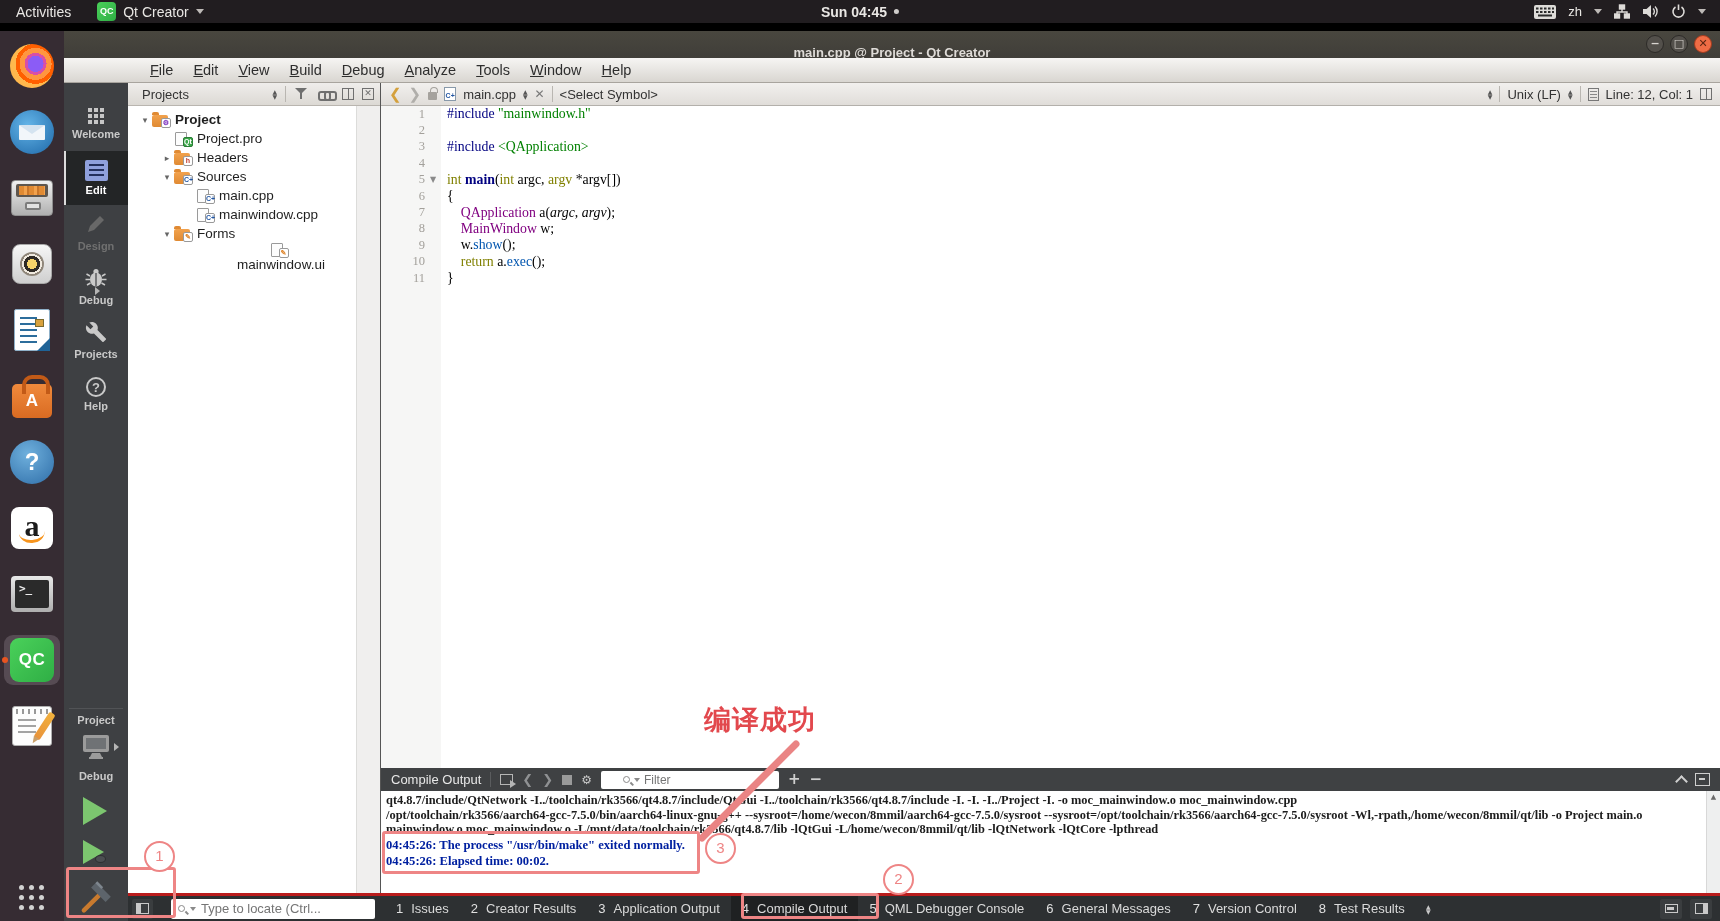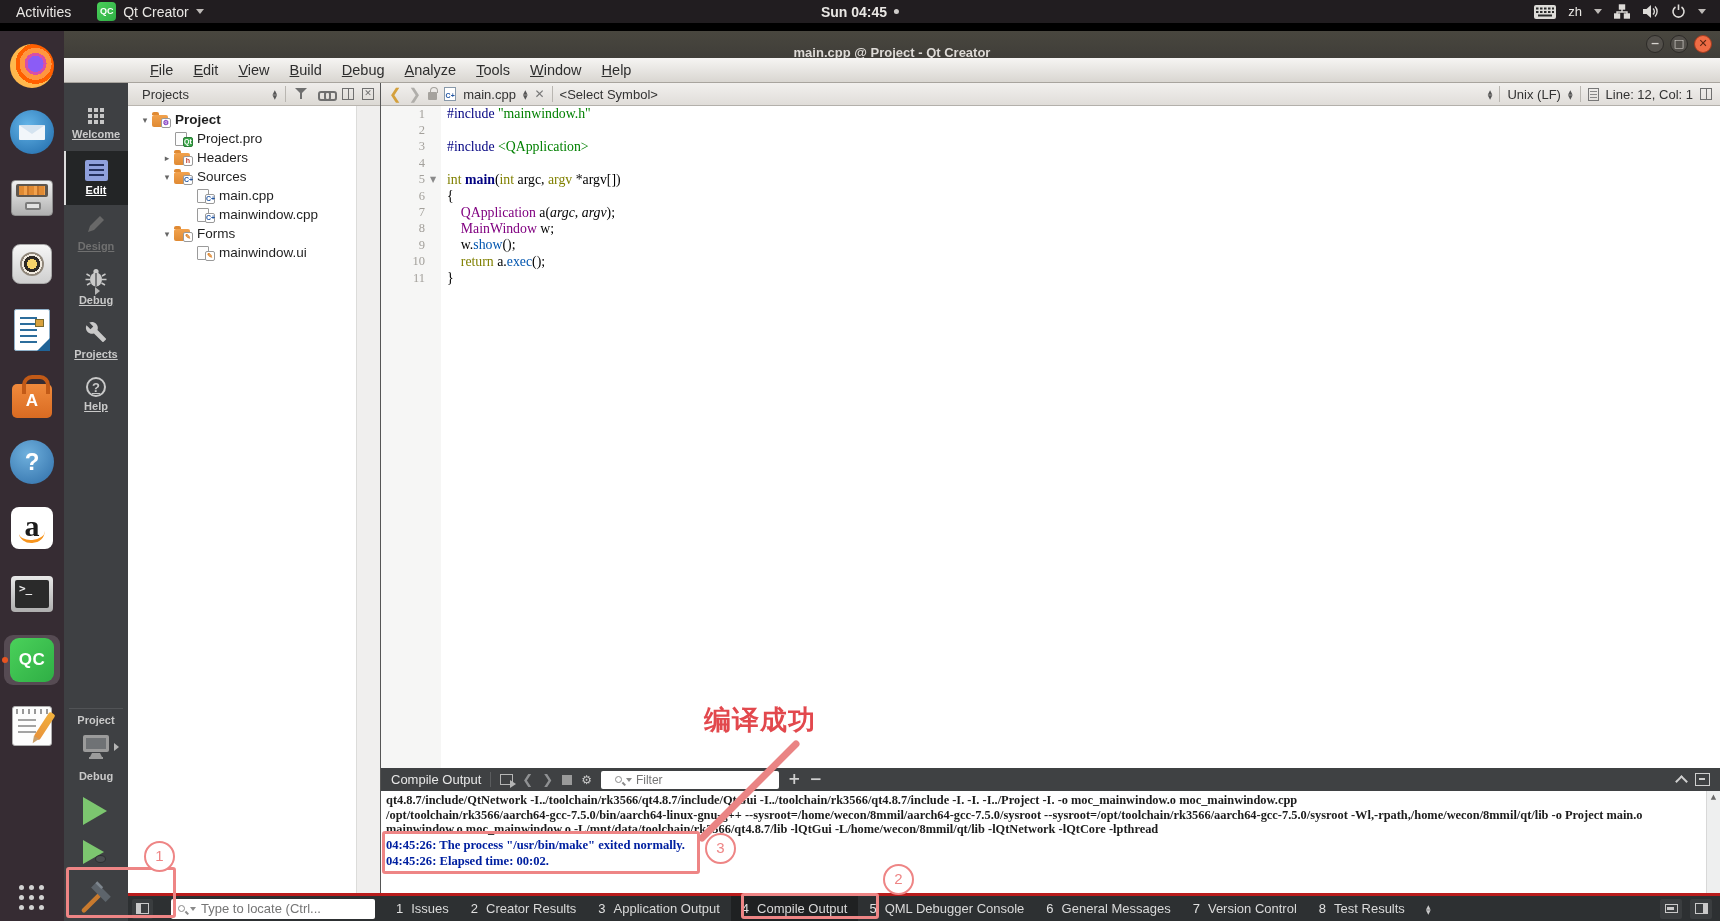--- a/index.html
+++ b/index.html
@@ -67,7 +67,7 @@
 
   
   #modebar { position:absolute; left:0; top:52px; width:64px; bottom:0; background:#3e4043; z-index:3; }
-  .mode-item { width:64px; height:54px; display:flex; flex-direction:column; align-items:center; justify-content:center; gap:3px; color:#c9c9c9; font-size:11px; font-weight:bold; position:relative;text-decoration:underline; }
+  .mode-item { width:64px; height:54px; display:flex; flex-direction:column; align-items:center; justify-content:center; gap:3px; color:#c9c9c9; font-size:11px; font-weight:bold; position:relative; }
   .mode-item.selected { background:#232526; color:#fff; box-shadow:inset 2px 0 0 #dcdcdc; }
   .mode-item.disabled { color:#707070; }
   #mode-list { position:absolute; top:14px; left:0; right:0; }

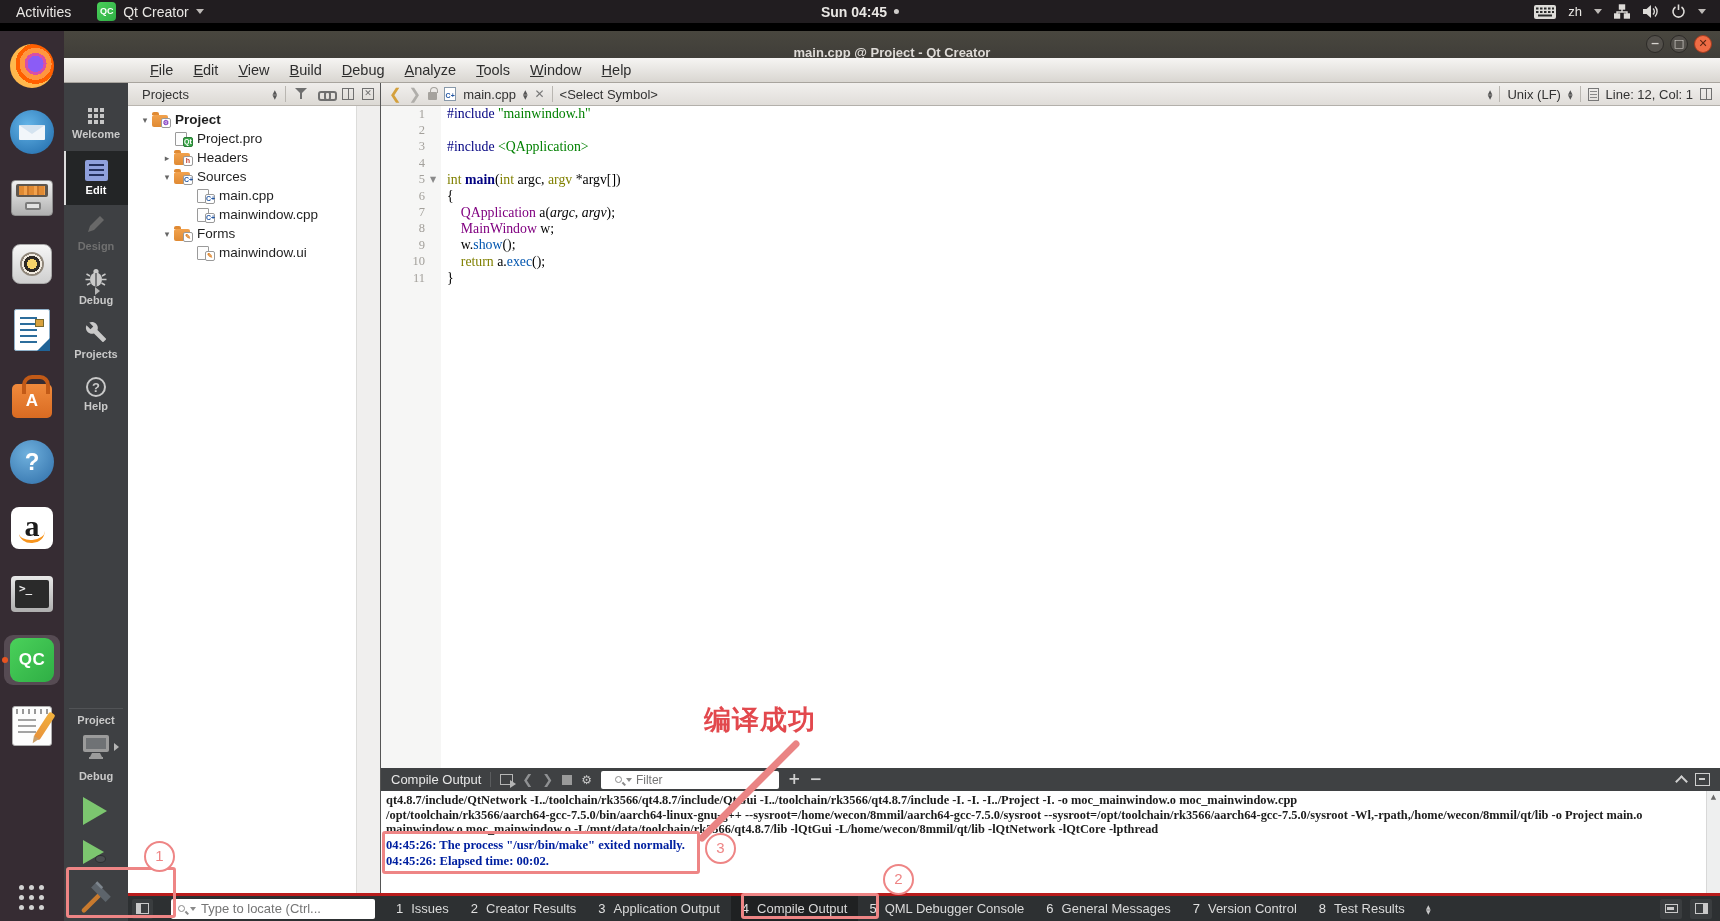--- a/index.html
+++ b/index.html
@@ -449,7 +449,7 @@
           </span>
           <span class="tlabel">Forms</span>
         </div>
-        <div class="tree-row" style="padding-left: 54px;">
+        <div class="tree-row" style="padding-left: 54px; flex-direction: column;">
           <span class="expander"></span>
           <span class="ticon">
             <span class="doc-base"></span>

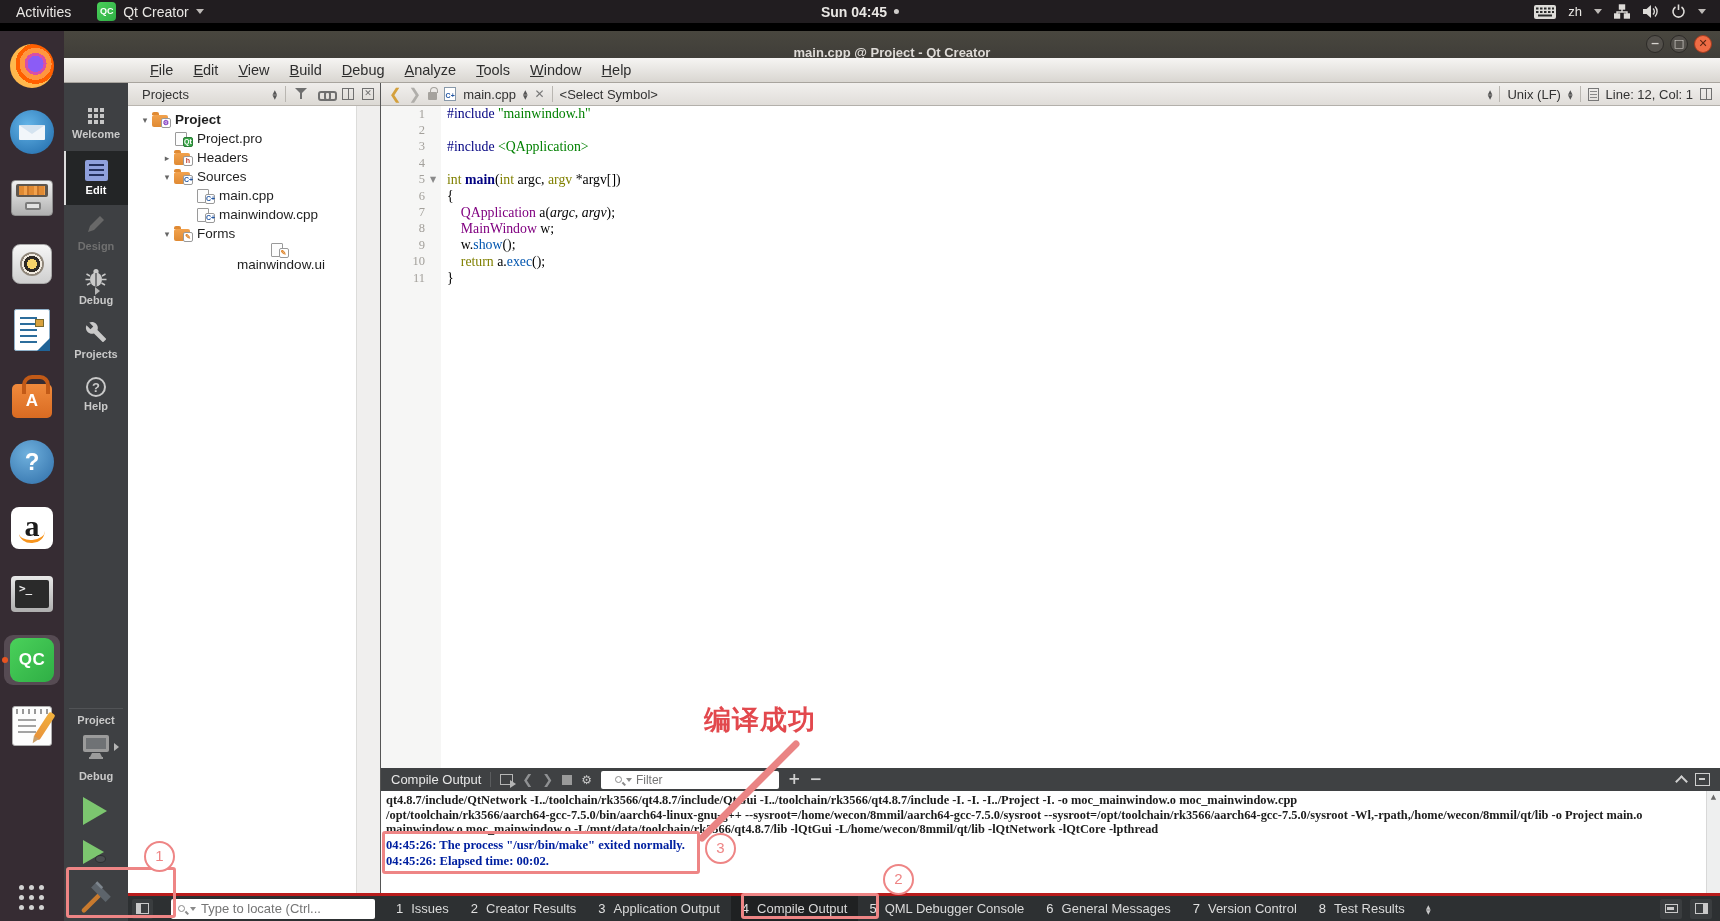--- a/index.html
+++ b/index.html
@@ -147,7 +147,7 @@
   .stopic { width:10px; height:10px; background:#9a9a9a; }
   .rerunic { width:13px; height:11px; border:1.5px solid #b5b5b5; position:relative; }
   .rerunic::after { content:""; position:absolute; right:-4px; bottom:-4px; border-top:4px solid transparent; border-bottom:4px solid transparent; border-left:6px solid #b5b5b5; }
-  #filterbox { width:178px; height:18px; background:#fff; border-radius:2px; display:flex; align-items:center; gap:4px; padding:0 14px; }
+  #filterbox { width:178px; height:18px; background:#fff; border-radius:2px; display:flex; align-items:center; gap:4px; padding:0 22px; }
   #filterbox input { border:none; outline:none; width:120px; font-size:12px; color:#444; background:transparent; }
   .mag { width:7px; height:7px; border:1.5px solid #8a8a8a; border-radius:50%; position:relative; flex:0 0 auto; }
   .mag::after { content:""; position:absolute; left:6px; top:6px; width:4px; height:1.5px; background:#8a8a8a; transform:rotate(45deg); }

